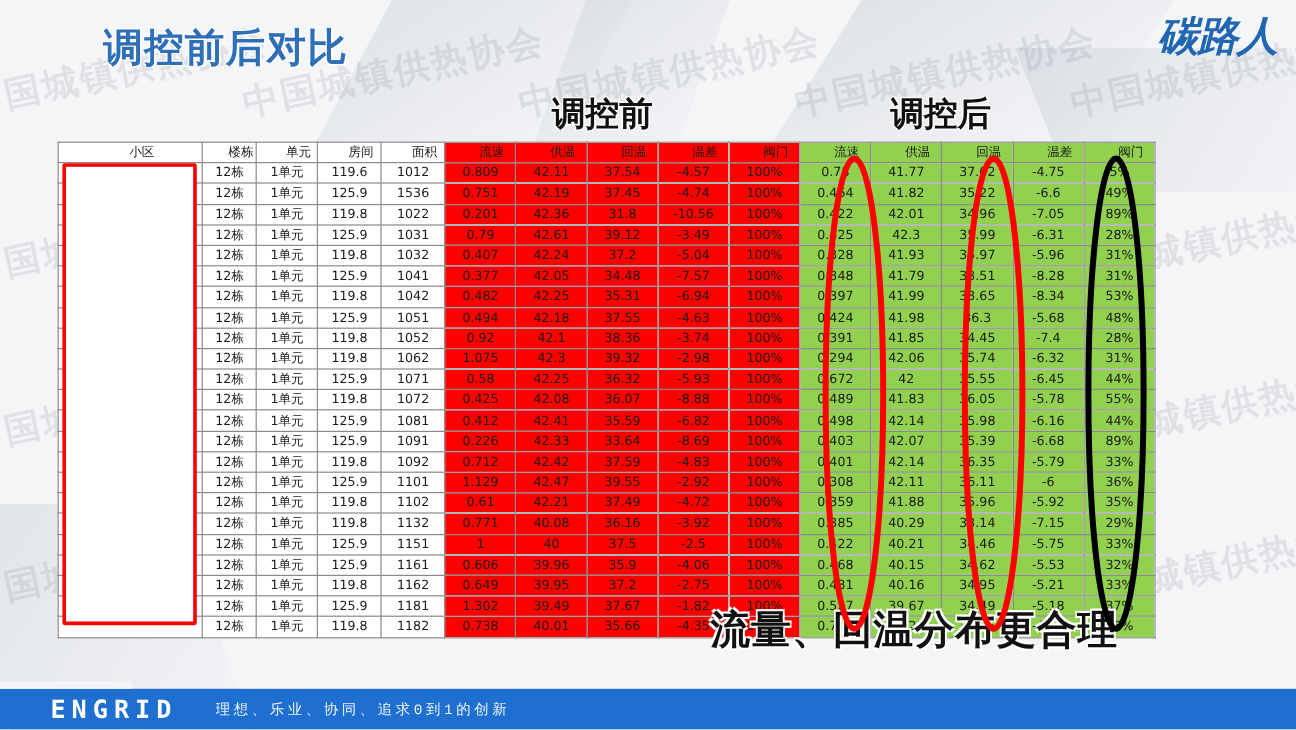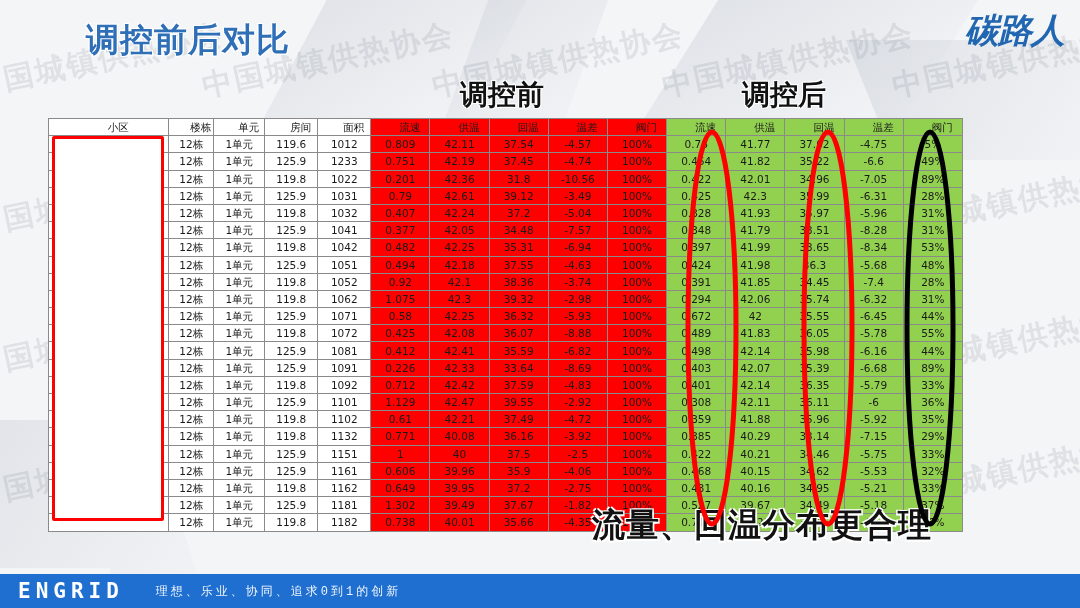--- a/index.html
+++ b/index.html
@@ -259,7 +259,7 @@
           <td class="cell-white">12栋</td>
           <td class="cell-white">1单元</td>
           <td class="cell-white">125.9</td>
-          <td class="cell-white">1233</td>
+          <td class="cell-white">1536</td>
           <td class="g-red">0.751</td>
           <td class="g-red">42.19</td>
           <td class="g-red">37.45</td>

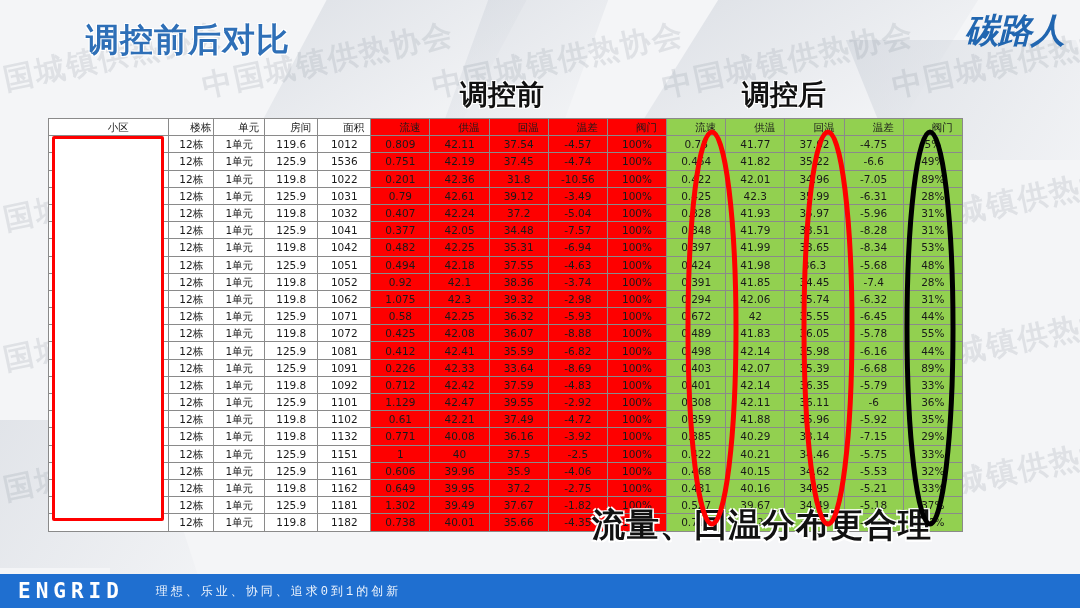--- a/index.html
+++ b/index.html
@@ -139,7 +139,7 @@
     position: absolute; z-index: 7;
     left: 0; bottom: 0; width: 1080px; height: 34px;
     background: #1f6fd0;
-    display: flex; align-items: center;
+    display: flex; align-items: center; padding-left: 24px;
   }
   .footer .logo {
     margin-left: 18px;

